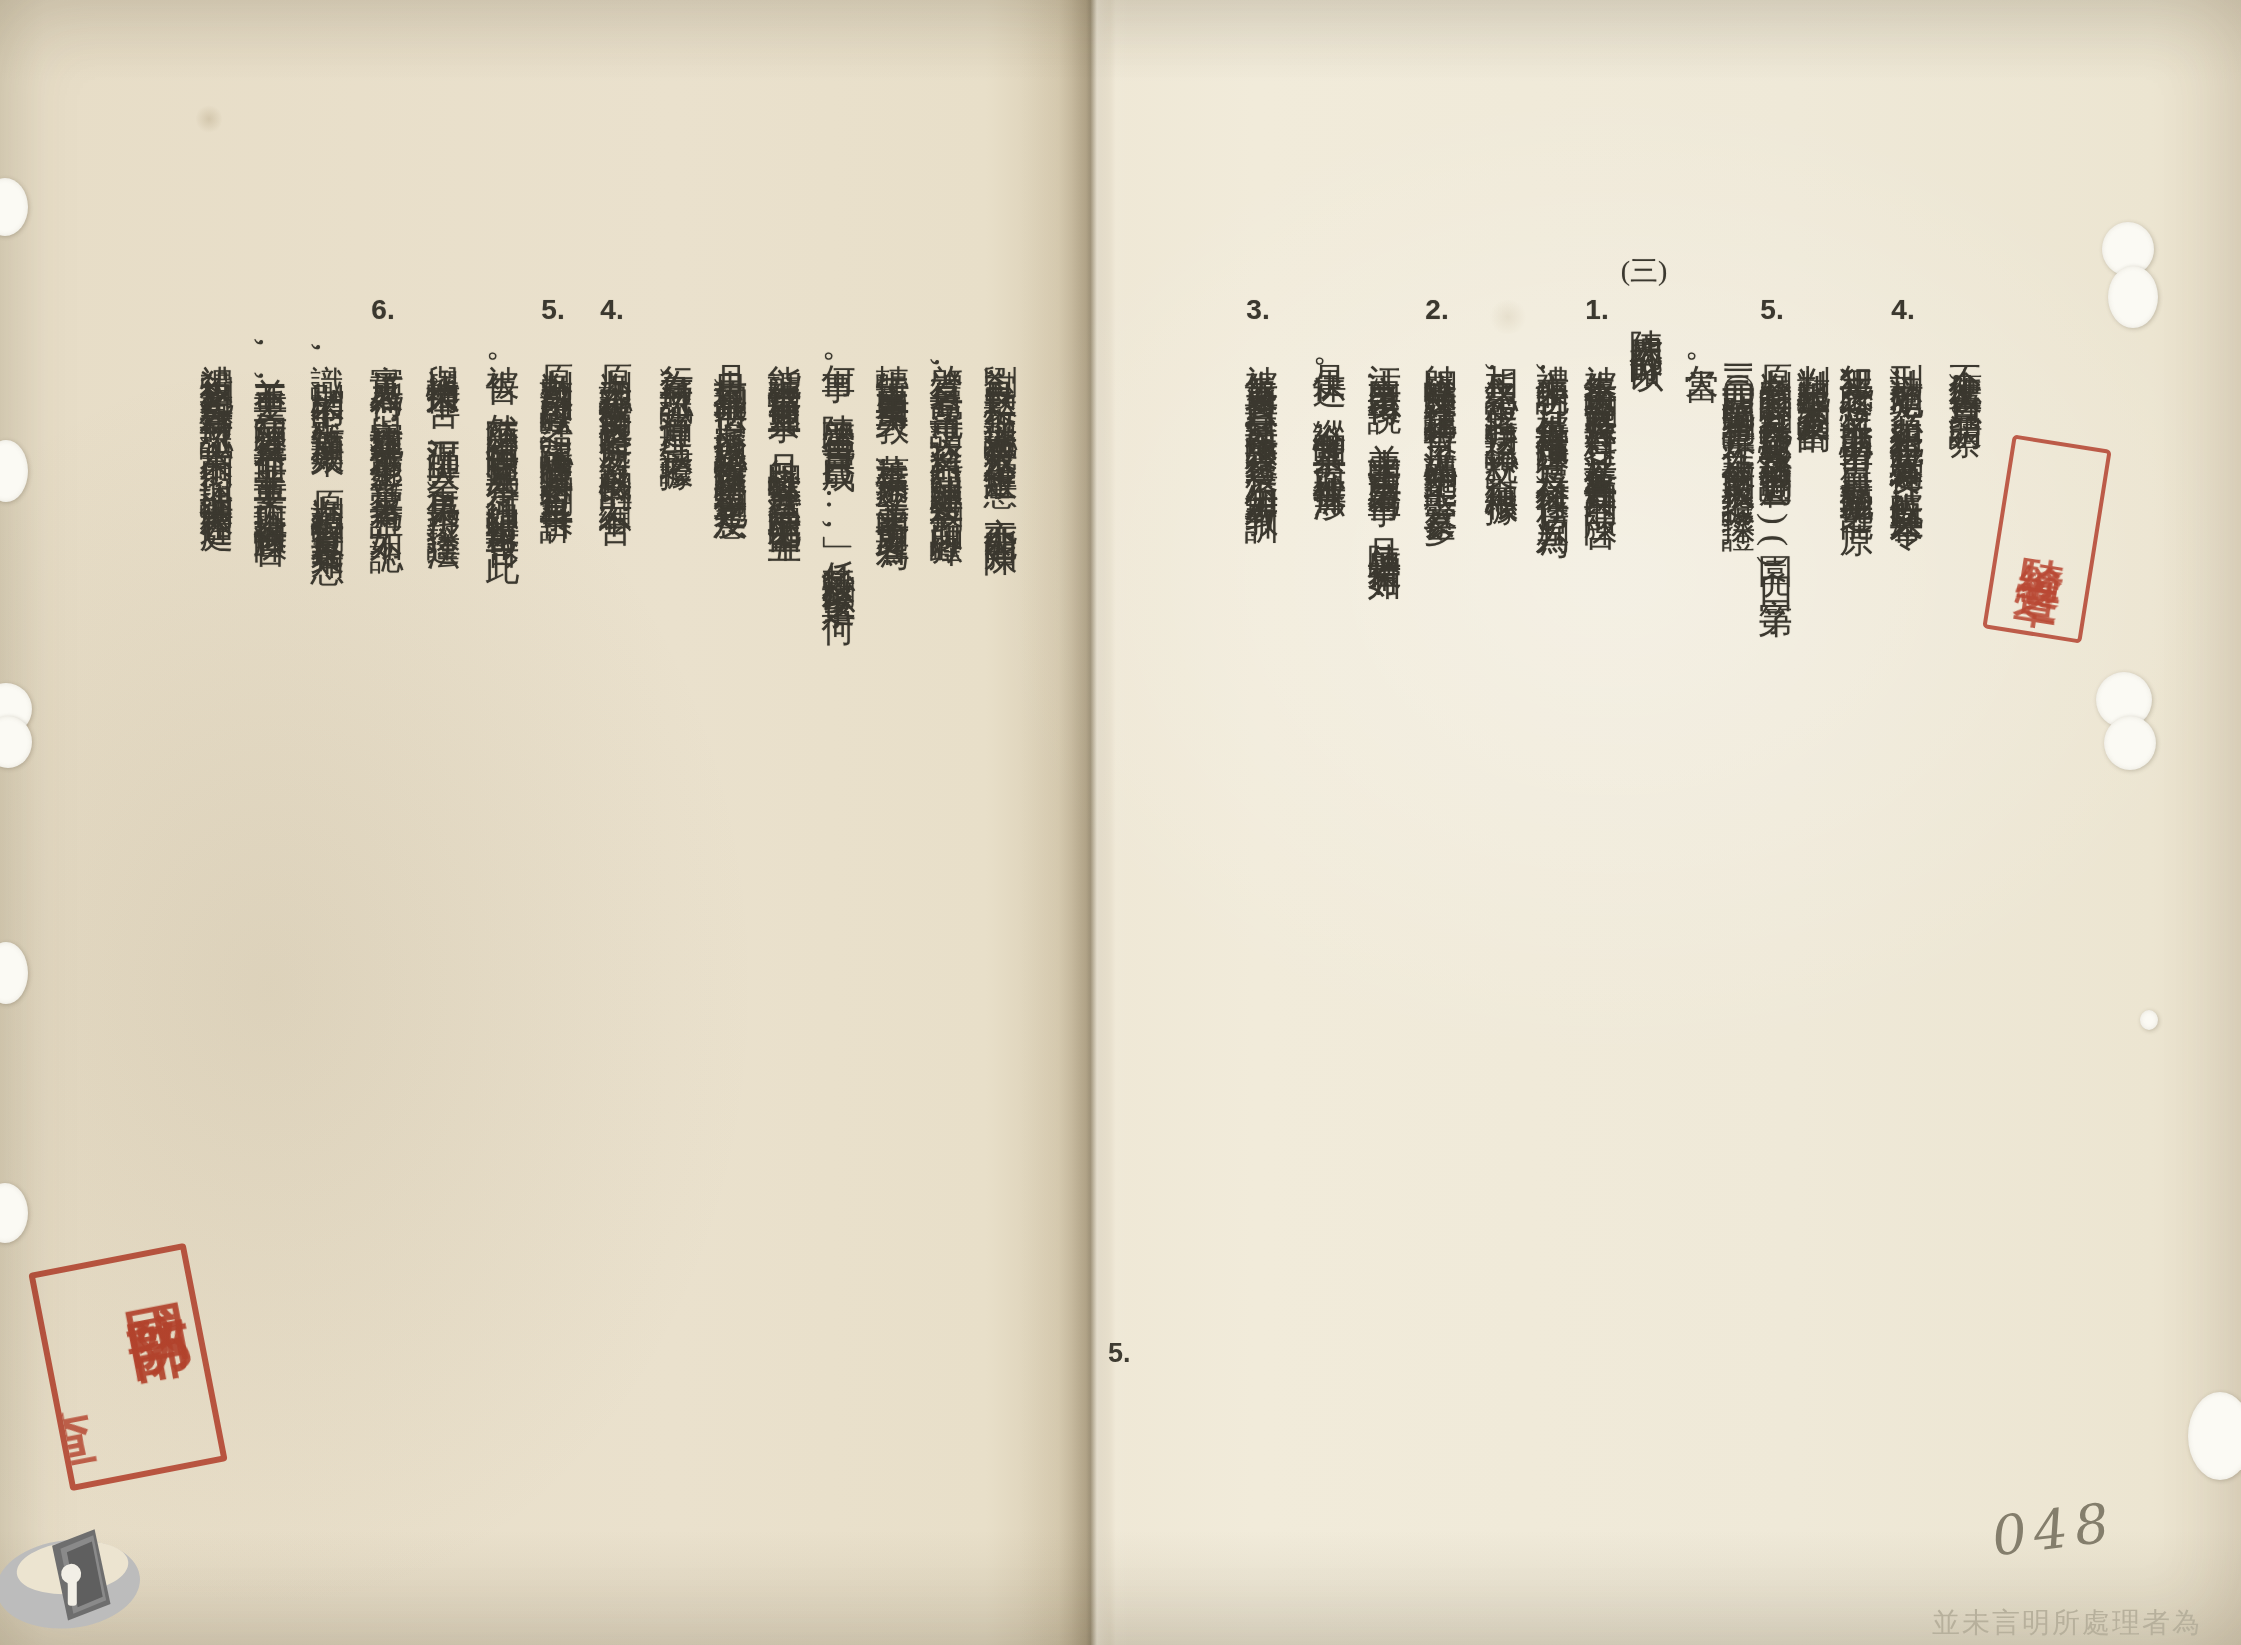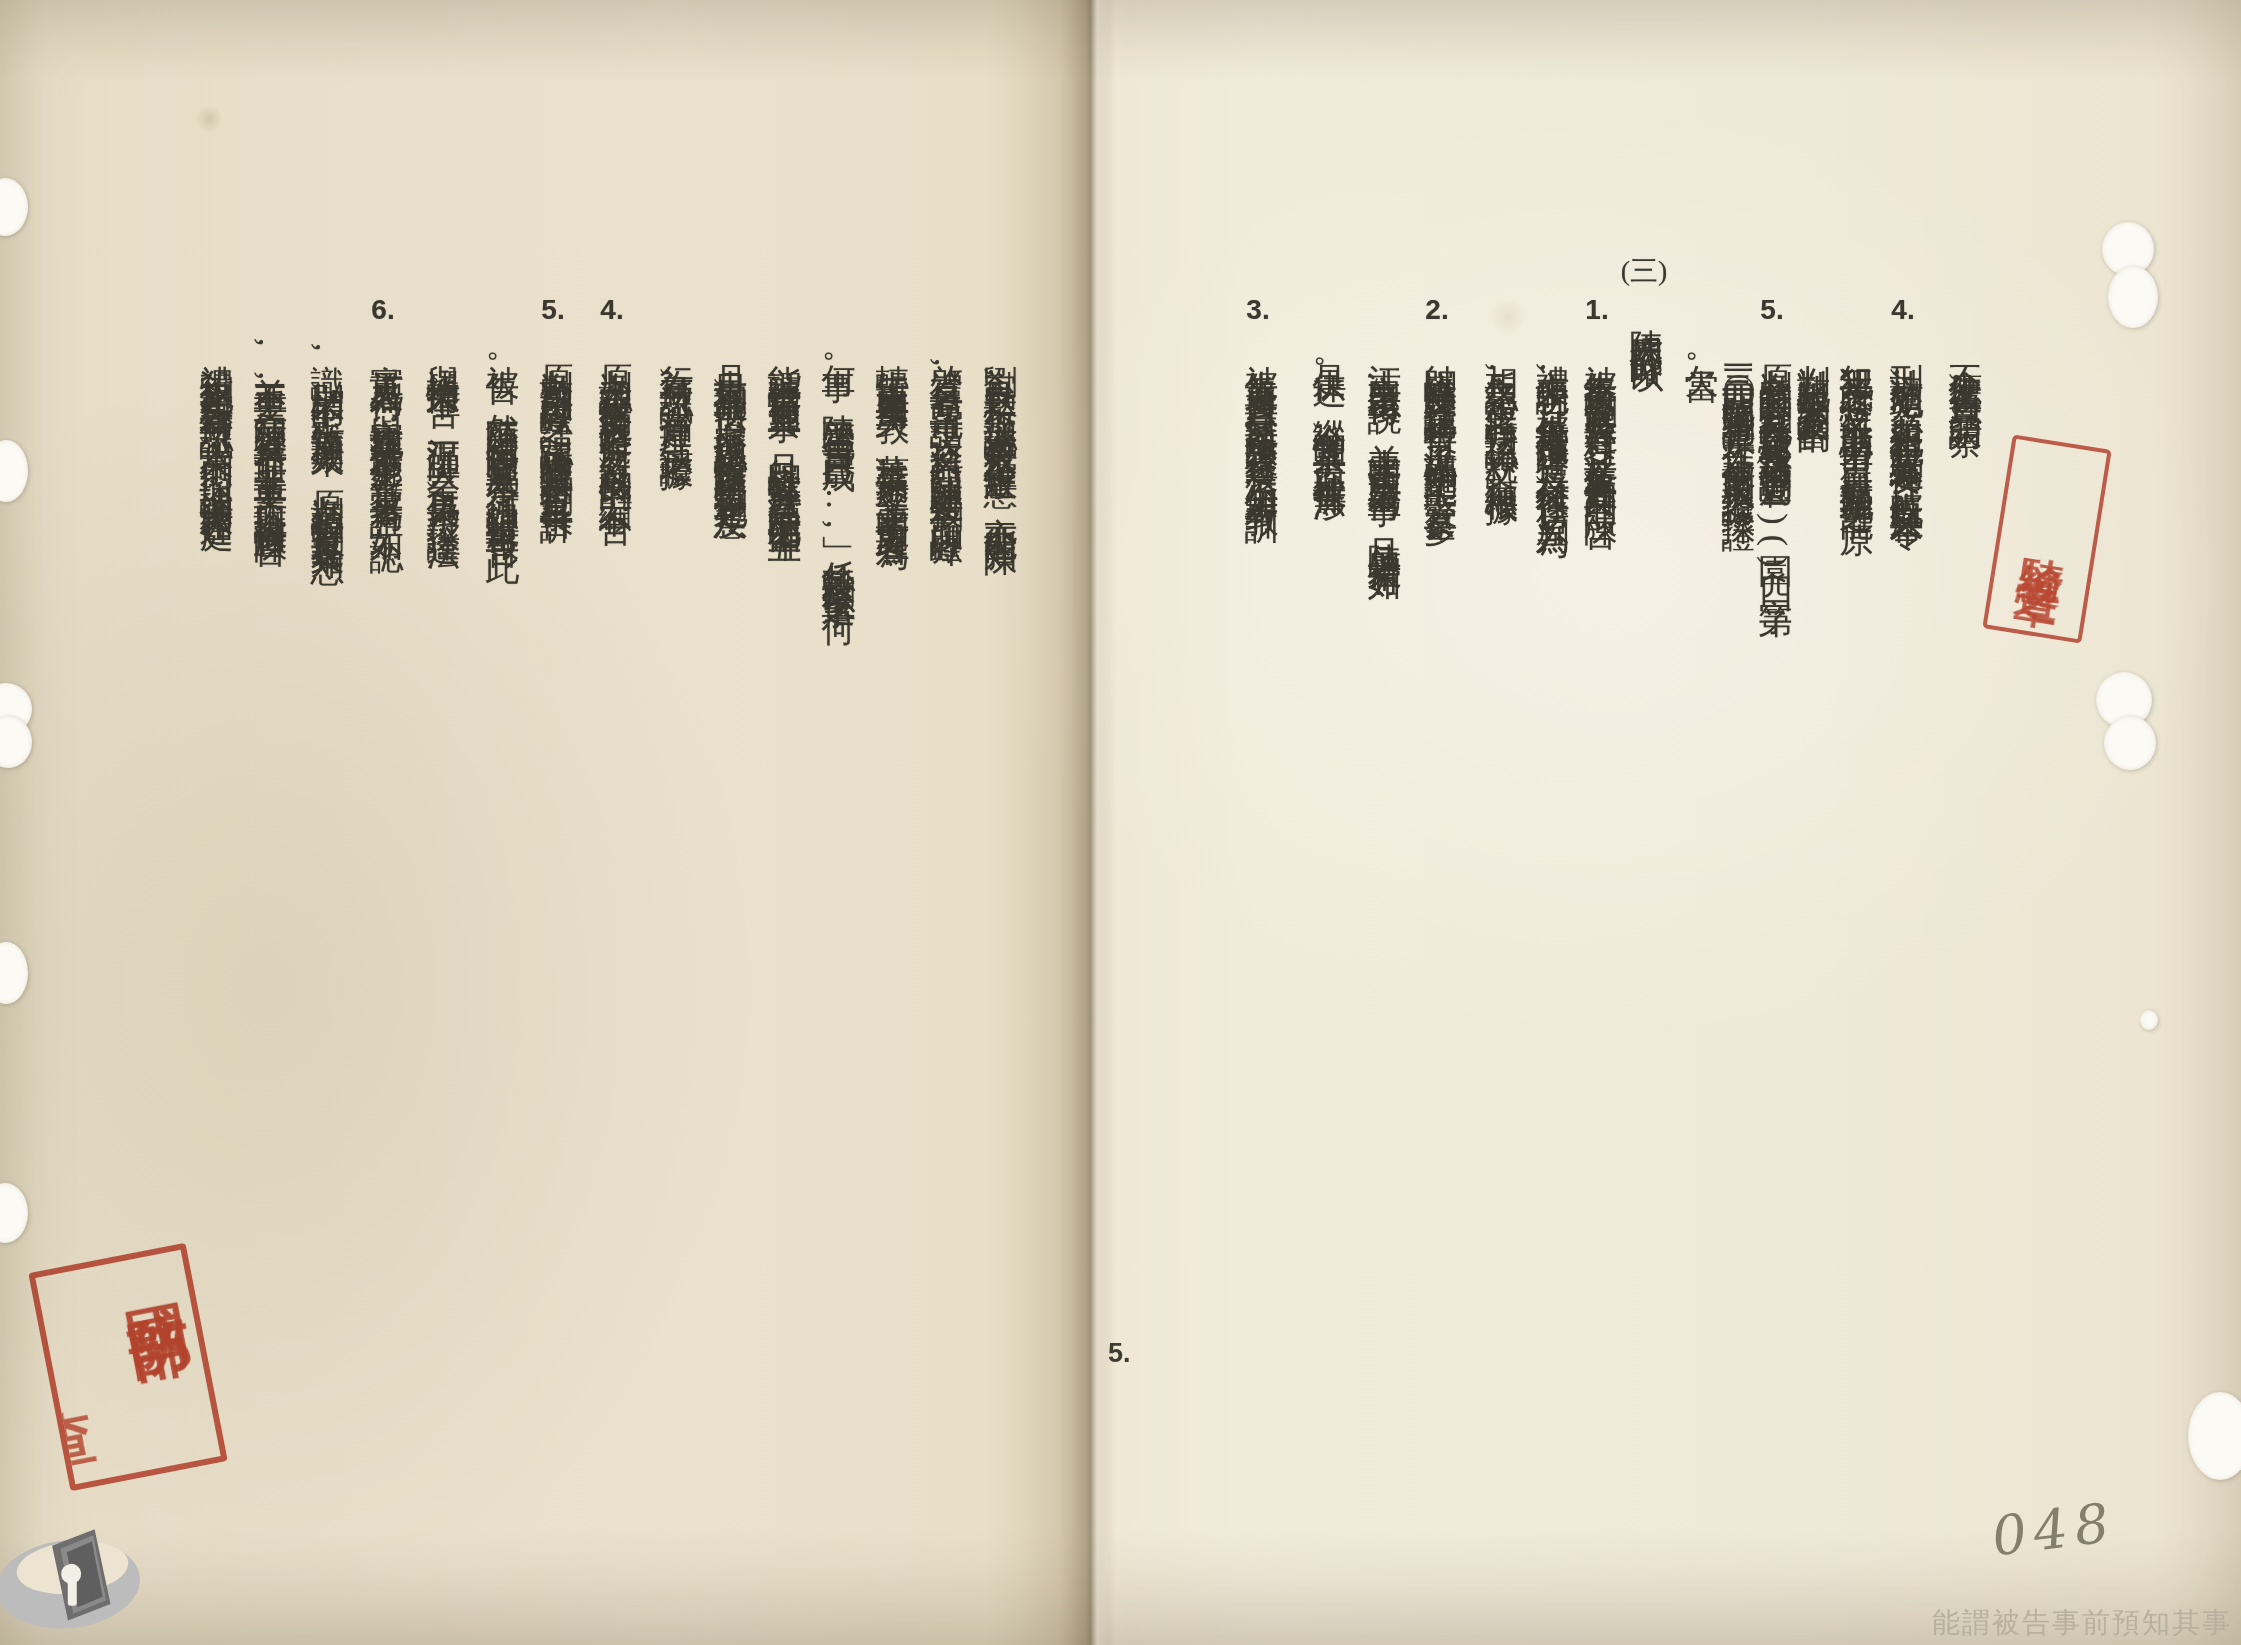--- a/index.html
+++ b/index.html
@@ -187,7 +187,7 @@
 
   <div class="handwritten">048</div>
 
-  <div class="watermark">能謂被告事前預知其事</div>
+  <div class="watermark">並未言明所處理者為</div>
 
 </div>
 

